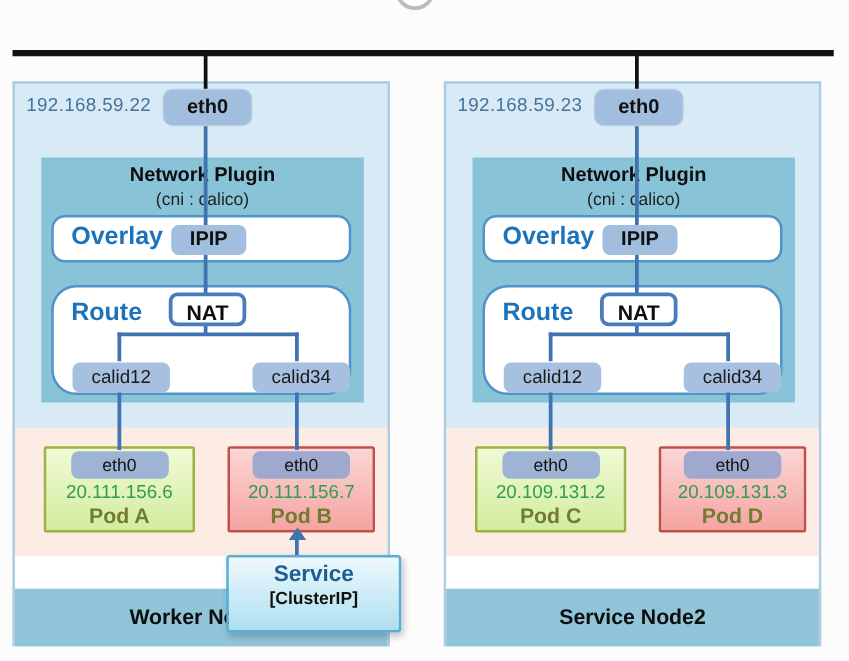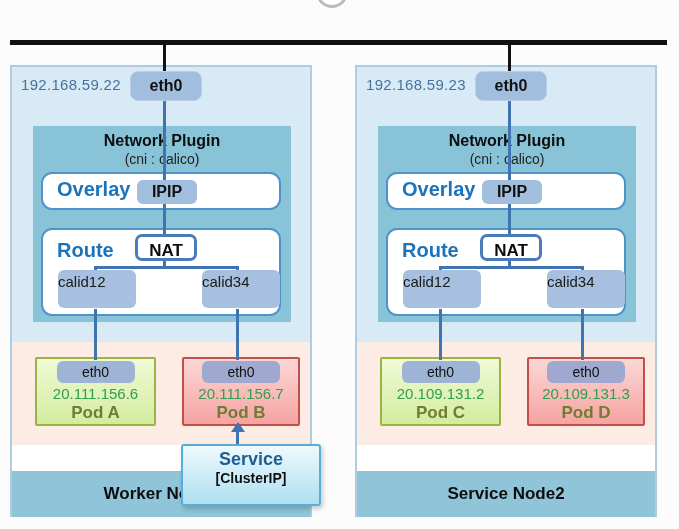--- a/index.html
+++ b/index.html
@@ -27,7 +27,7 @@
   .np-sub{text-align:center;font-size:14px;color:#222;margin-top:1px;}
   .panel{position:absolute;left:8px;width:240px;background:#fff;border:2px solid #4f93c9;border-radius:11px;box-sizing:border-box;}
   .panel.overlay{top:46px;height:38px;}
-  .panel.route{top:102px;height:88px;}
+  .panel.route{top:102px;height:88px;border-radius:20px;}
   .panel-label{position:absolute;left:14px;font-weight:bold;font-size:20px;color:#1b74bb;}
   .overlay .panel-label{top:4px;}
   .route .panel-label{top:9px;}

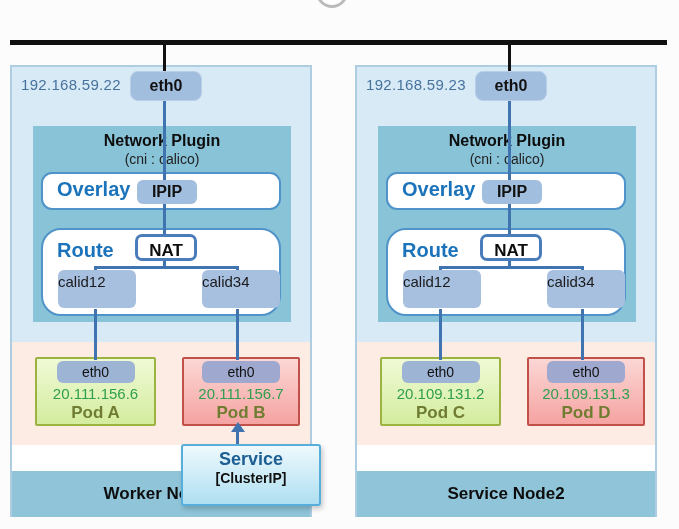--- a/index.html
+++ b/index.html
@@ -35,7 +35,7 @@
     background:#a2bede;border-radius:6px;font-weight:bold;font-size:16px;color:#111;z-index:4;}
   .nat{position:absolute;left:92px;top:4px;width:62px;height:27px;line-height:27px;text-align:center;
     background:#fff;border:3px solid #4a7cba;border-radius:7px;font-weight:bold;font-size:17px;color:#0d0d0d;box-sizing:border-box;z-index:4;}
-  .calid{position:absolute;top:40px;width:78px;height:38px;line-height:24px;text-align:left;
+  .calid{position:absolute;top:60px;width:78px;height:24px;line-height:24px;text-align:center;
     background:#a8c0e0;border-radius:6px;font-size:15px;color:#1a1a1a;z-index:4;}
   .calid.c1{left:15px;}
   .calid.c2{left:159px;}

